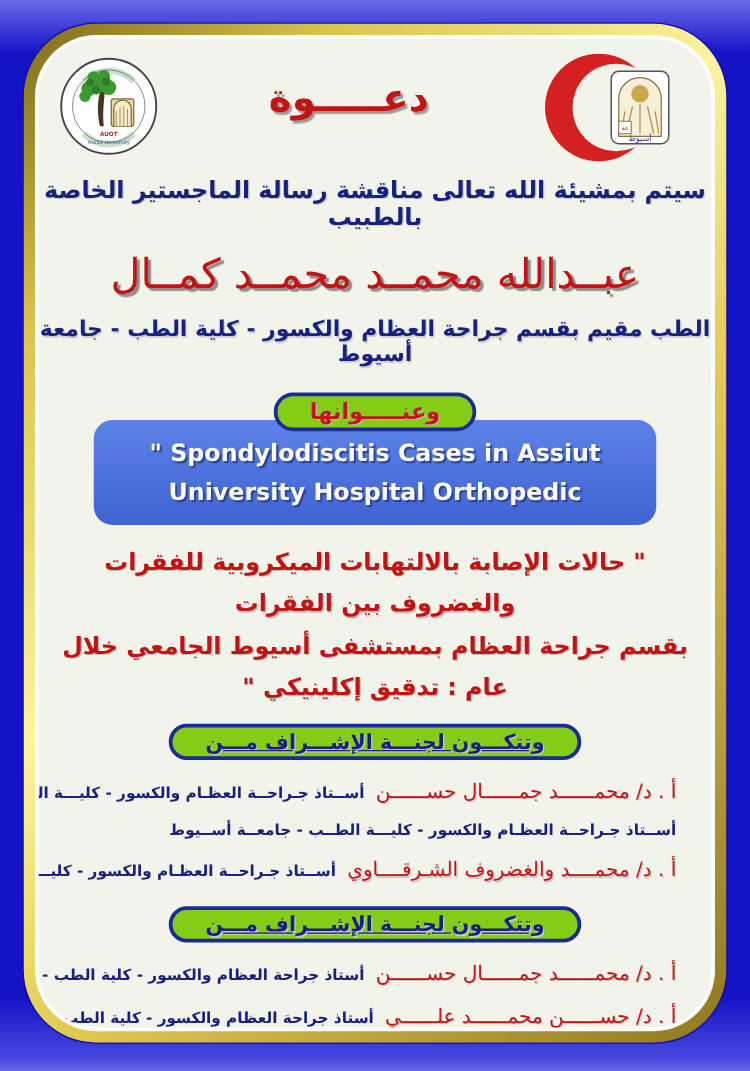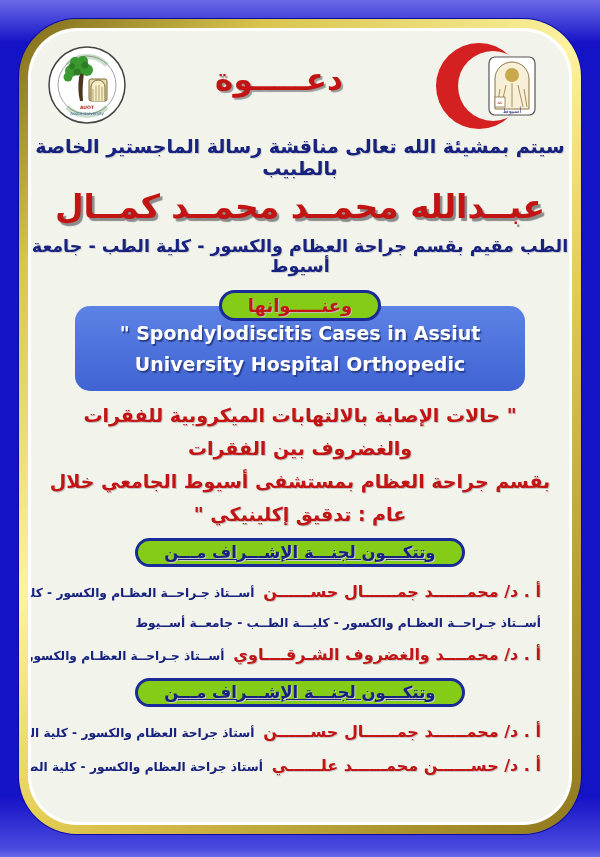--- a/index.html
+++ b/index.html
@@ -18,7 +18,7 @@
   .inner-line{background:#ffffff;height:100%;border-radius:49px;padding:3px;box-sizing:border-box;}
   .content{
     background:#f2f4ec;height:100%;border-radius:46px;overflow:hidden;
-    display:flex;flex-direction:column;text-align:center;
+    display:flex;flex-direction:column;text-align:center;justify-content:space-between;
   }
   
   .header{display:flex;align-items:flex-start;padding:10px 14px 0 16px;height:96px;box-sizing:border-box;}

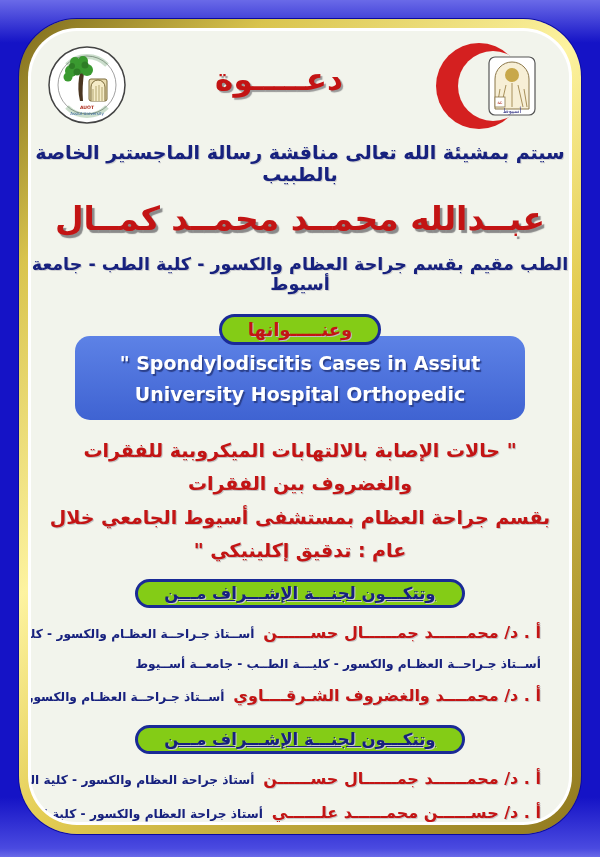--- a/index.html
+++ b/index.html
@@ -30,7 +30,7 @@
   .logo-right{width:124px;flex:0 0 auto;}
   
   .intro-1{color:#17217e;font-size:19px;font-weight:bold;margin-top:8px;text-shadow:1px 1px 0 #cfcfcf;}
-  .candidate-name{color:#c31414;font-size:33px;font-weight:bold;margin-top:8px;text-shadow:2.5px 2.5px 1px #8a8a8a;}
+  .candidate-name{color:#c31414;font-size:33px;font-weight:normal;margin-top:8px;text-shadow:2.5px 2.5px 1px #8a8a8a;}
   .intro-2{color:#17217e;font-size:17.5px;font-weight:bold;margin-top:10px;text-shadow:1px 1px 0 #cfcfcf;}
   
   .pill{

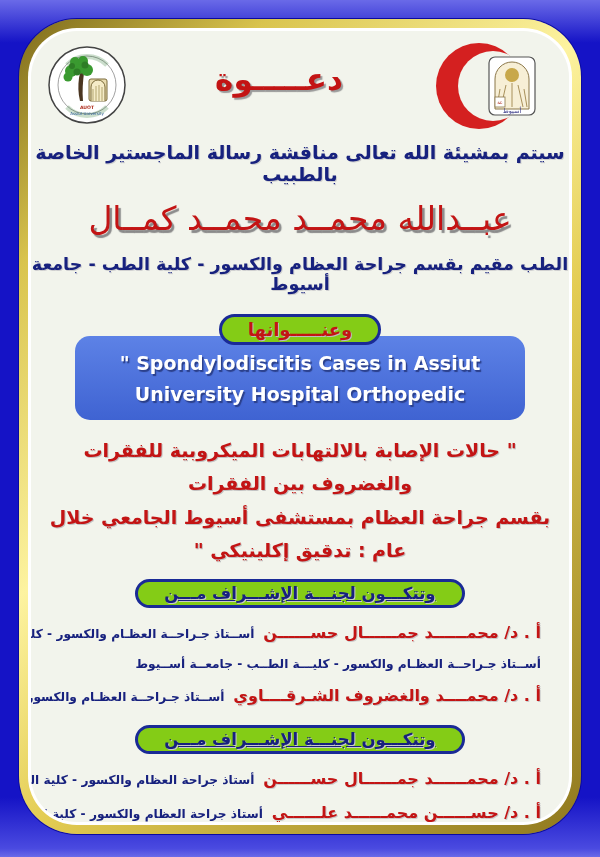--- a/index.html
+++ b/index.html
@@ -52,7 +52,7 @@
     direction:rtl;display:flex;align-items:baseline;justify-content:flex-start;
     padding:0 28px;margin-top:15px;gap:9px;white-space:nowrap;
   }
-  .member-name{color:#c31414;font-size:16px;font-weight:bold;text-shadow:1px 1px 0 #c9c9c9;flex:0 0 auto;}
+  .member-name{color:#c31414;font-size:16px;font-weight:normal;text-shadow:1px 1px 0 #c9c9c9;flex:0 0 auto;}
   .member-role{color:#17217e;font-size:12.2px;font-weight:bold;flex:0 0 auto;}
 </style>
 </head>

